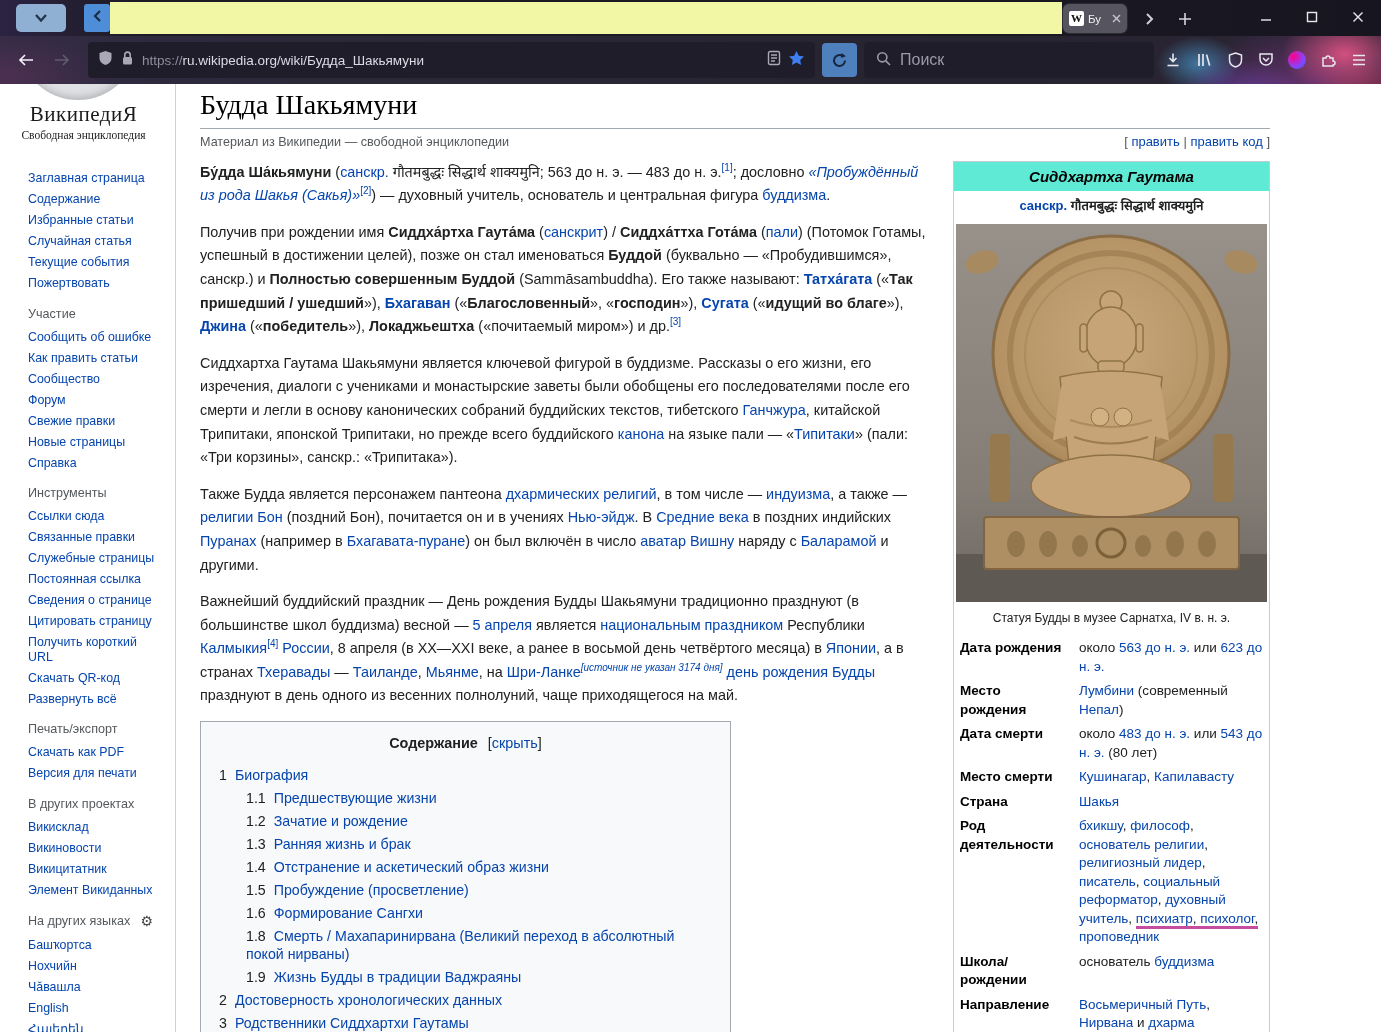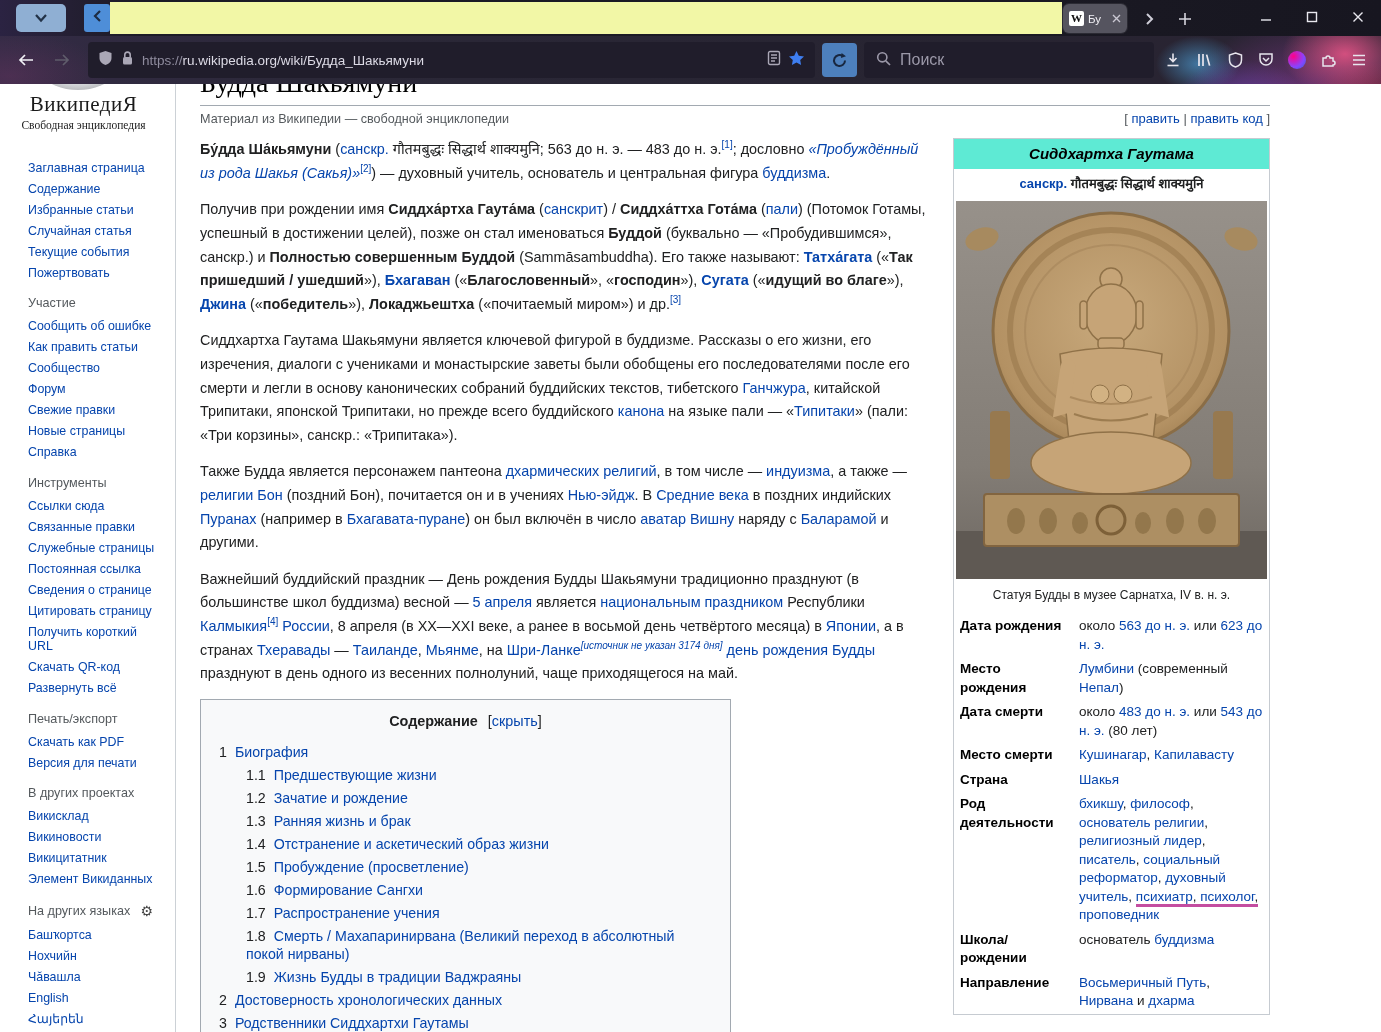--- a/index.html
+++ b/index.html
@@ -52,7 +52,7 @@
     background:radial-gradient(circle at 30% 30%, #f08, #84f 60%, #36c);}
 
   
-  .page{position:absolute;top:84px;left:0;width:1293px;height:948px;background:#fff;display:flex;overflow:hidden;align-items:center;}
+  .page{position:absolute;top:84px;left:0;width:1293px;height:948px;background:#fff;display:flex;overflow:hidden;}
 
   .sidebar{width:176px;flex:none;position:relative;border-right:1px solid #ccd1d6;padding:0 8px 0 0;}
   .globe{position:absolute;left:18px;top:-104px;width:120px;height:120px;border-radius:50%;

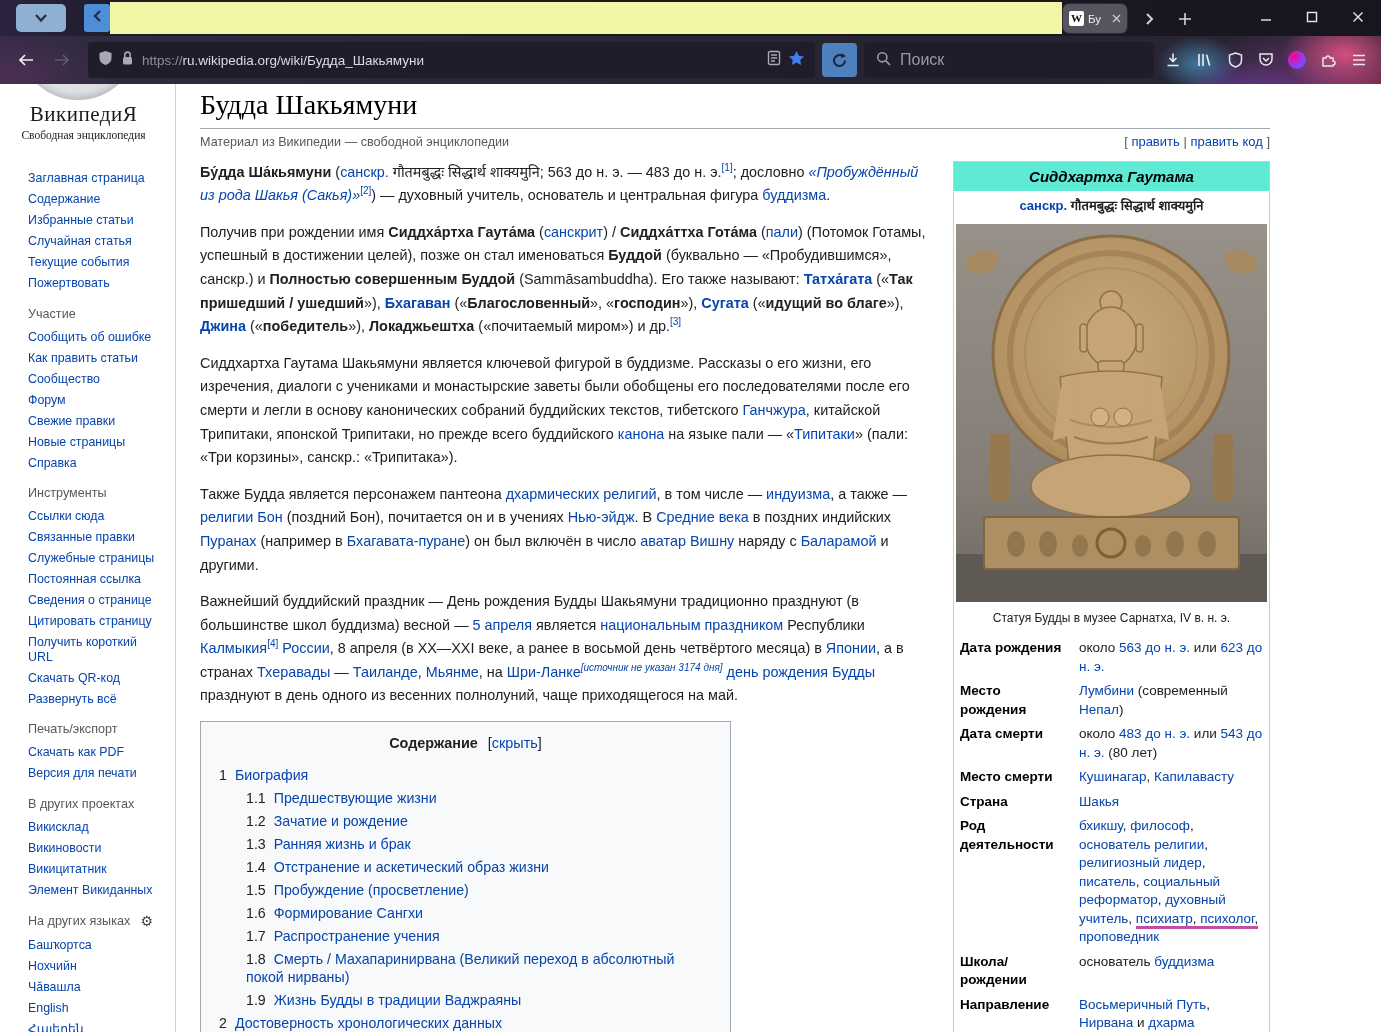--- a/index.html
+++ b/index.html
@@ -465,7 +465,6 @@
             <li class="toc-l2"><span class="toc-num">1.4</span><span class="toc-text">Отстранение и аскетический образ жизни</span></li>
             <li class="toc-l2"><span class="toc-num">1.5</span><span class="toc-text">Пробуждение (просветление)</span></li>
             <li class="toc-l2"><span class="toc-num">1.6</span><span class="toc-text">Формирование Сангхи</span></li>
-            <li class="toc-l2"><span class="toc-num">1.7</span><span class="toc-text">Распространение учения</span></li>
             <li class="toc-l2"><span class="toc-num">1.8</span><span class="toc-text">Смерть / Махапаринирвана (Великий переход в абсолютный покой нирваны)</span></li>
             <li class="toc-l2"><span class="toc-num">1.9</span><span class="toc-text">Жизнь Будды в традиции Ваджраяны</span></li>
             <li class="toc-l1"><span class="toc-num">2</span><span class="toc-text">Достоверность хронологических данных</span></li>

